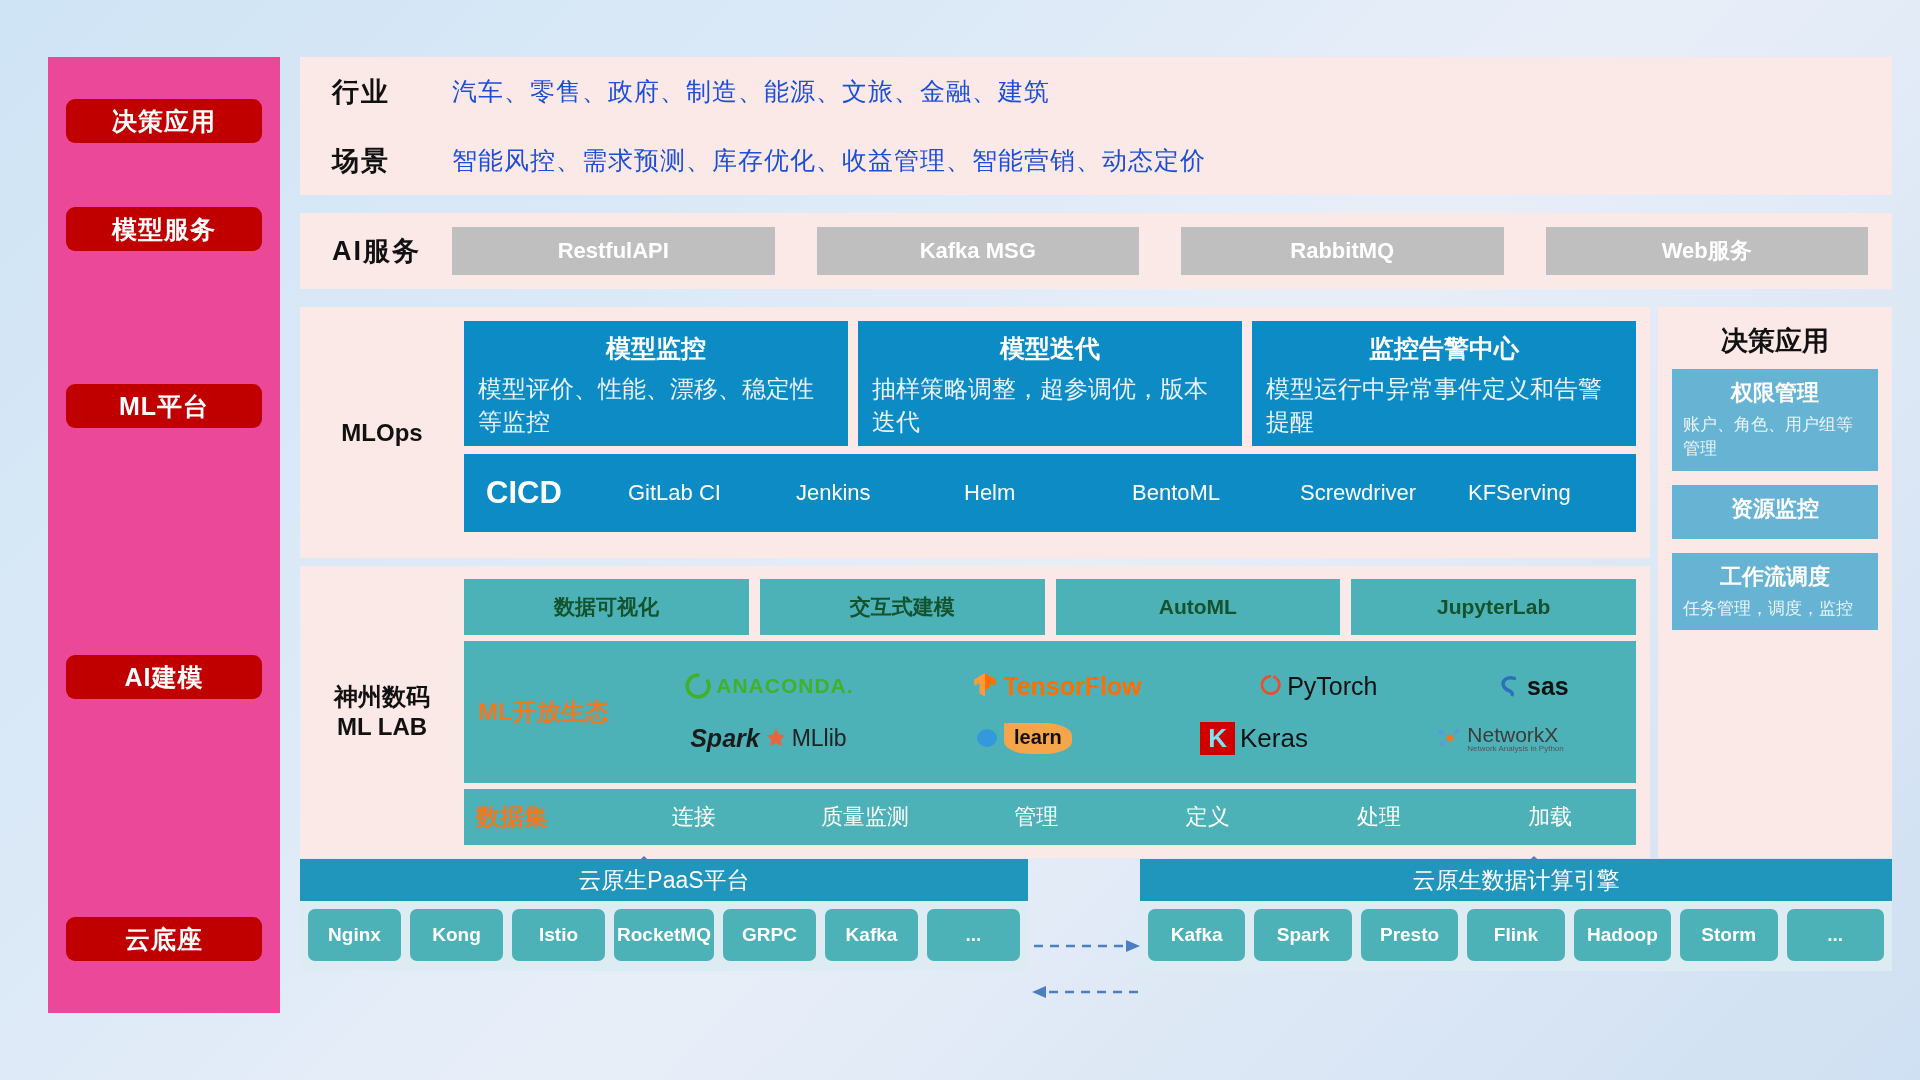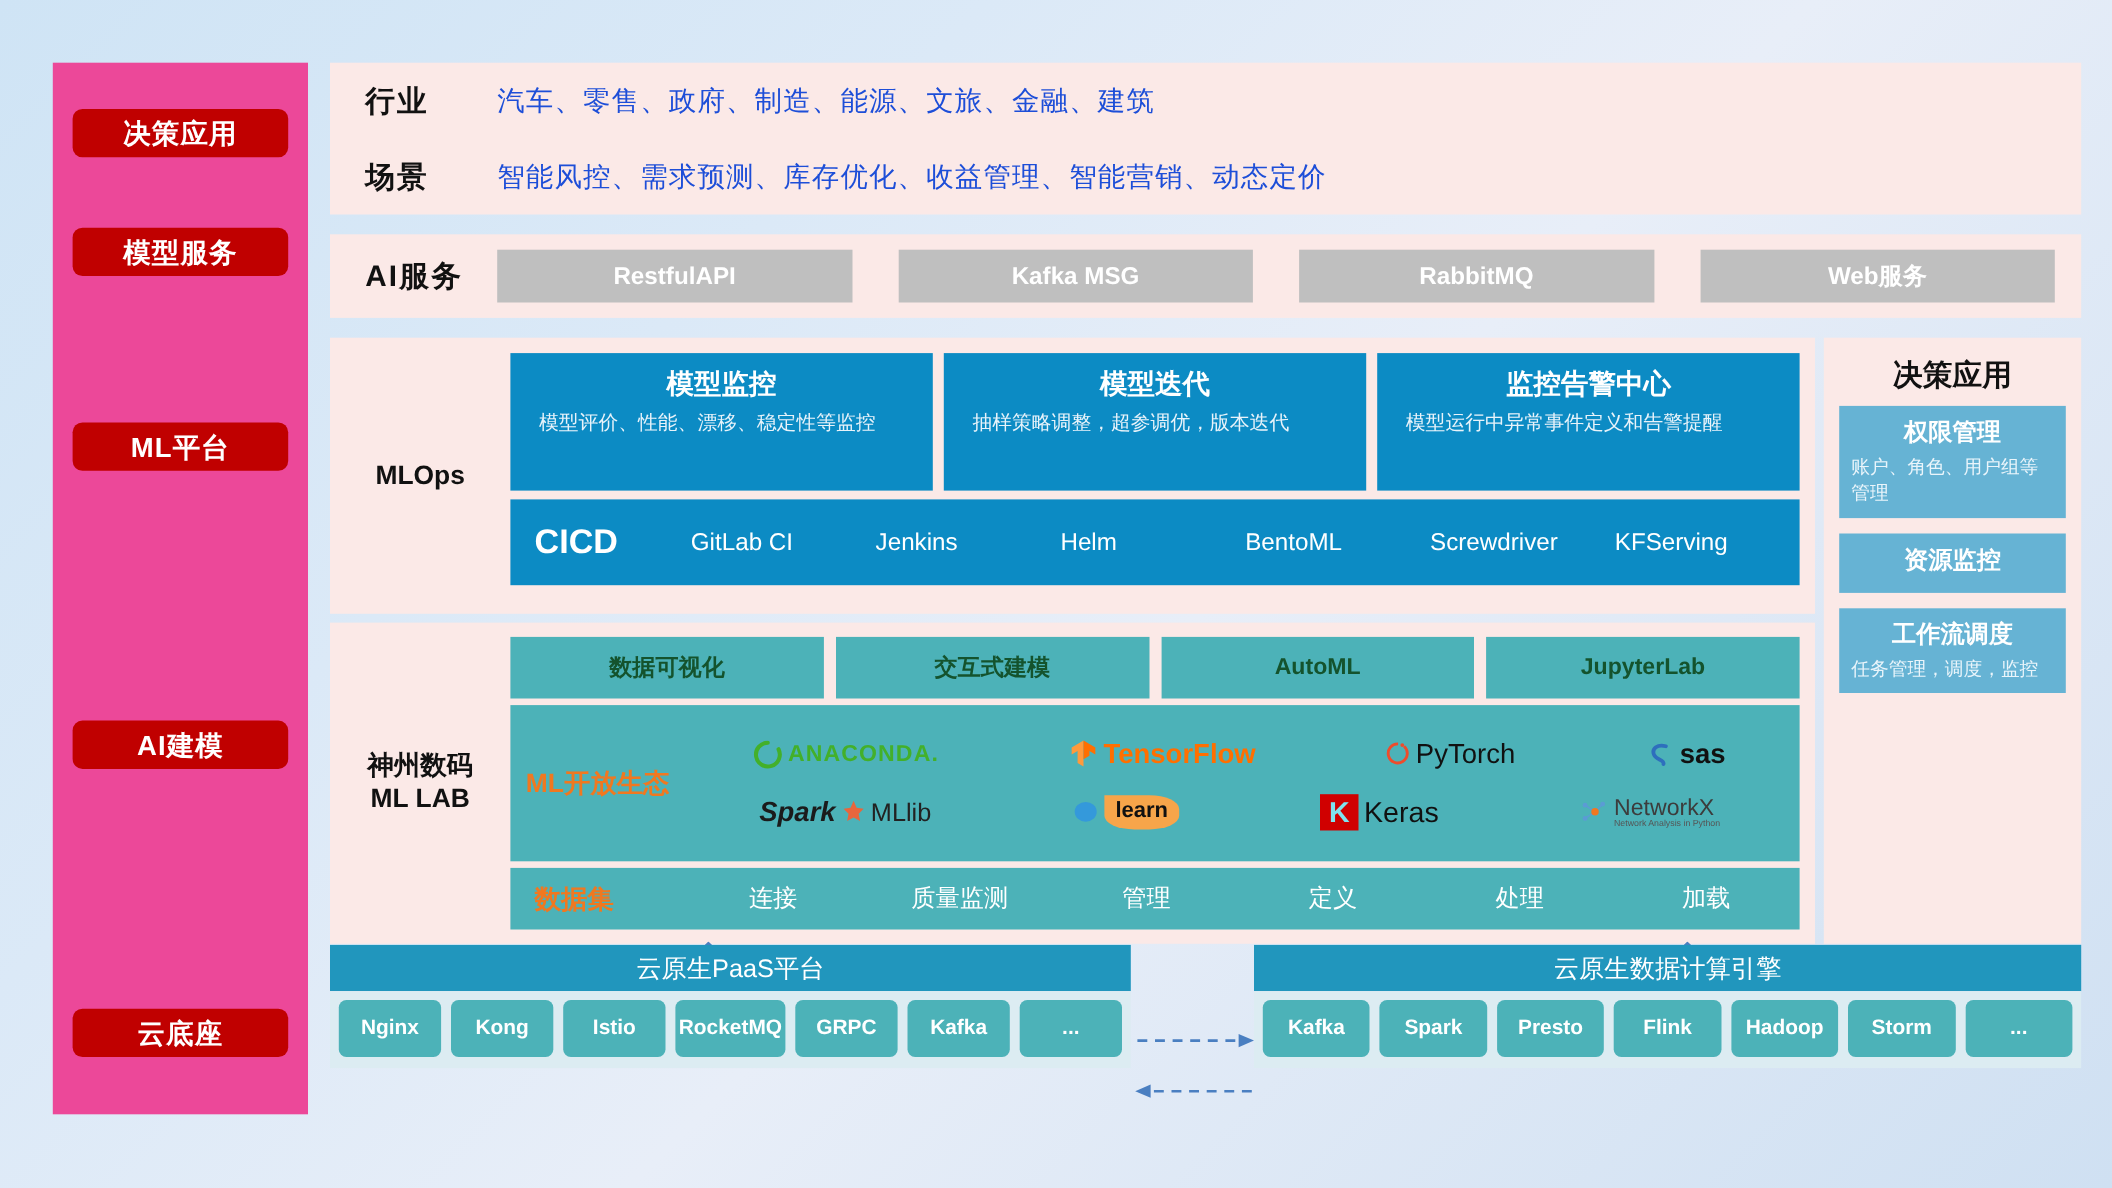--- a/index.html
+++ b/index.html
@@ -71,7 +71,7 @@
     display: flex; flex-direction: column;
   }
   .mlops-card .t { font-size: 25px; font-weight: bold; text-align: center; margin-bottom: 7px; }
-  .mlops-card .d { font-size: 18px; line-height: 1.38; color: #e8f3fa; margin-left: 12px; }
+  .mlops-card .d { font-size: 24px; line-height: 1.38; color: #e8f3fa; }
   .cicd-bar {
     background: #0c8bc4; height: 78px; display: flex; align-items: center;
     padding-left: 22px; color: #fff; overflow: hidden;

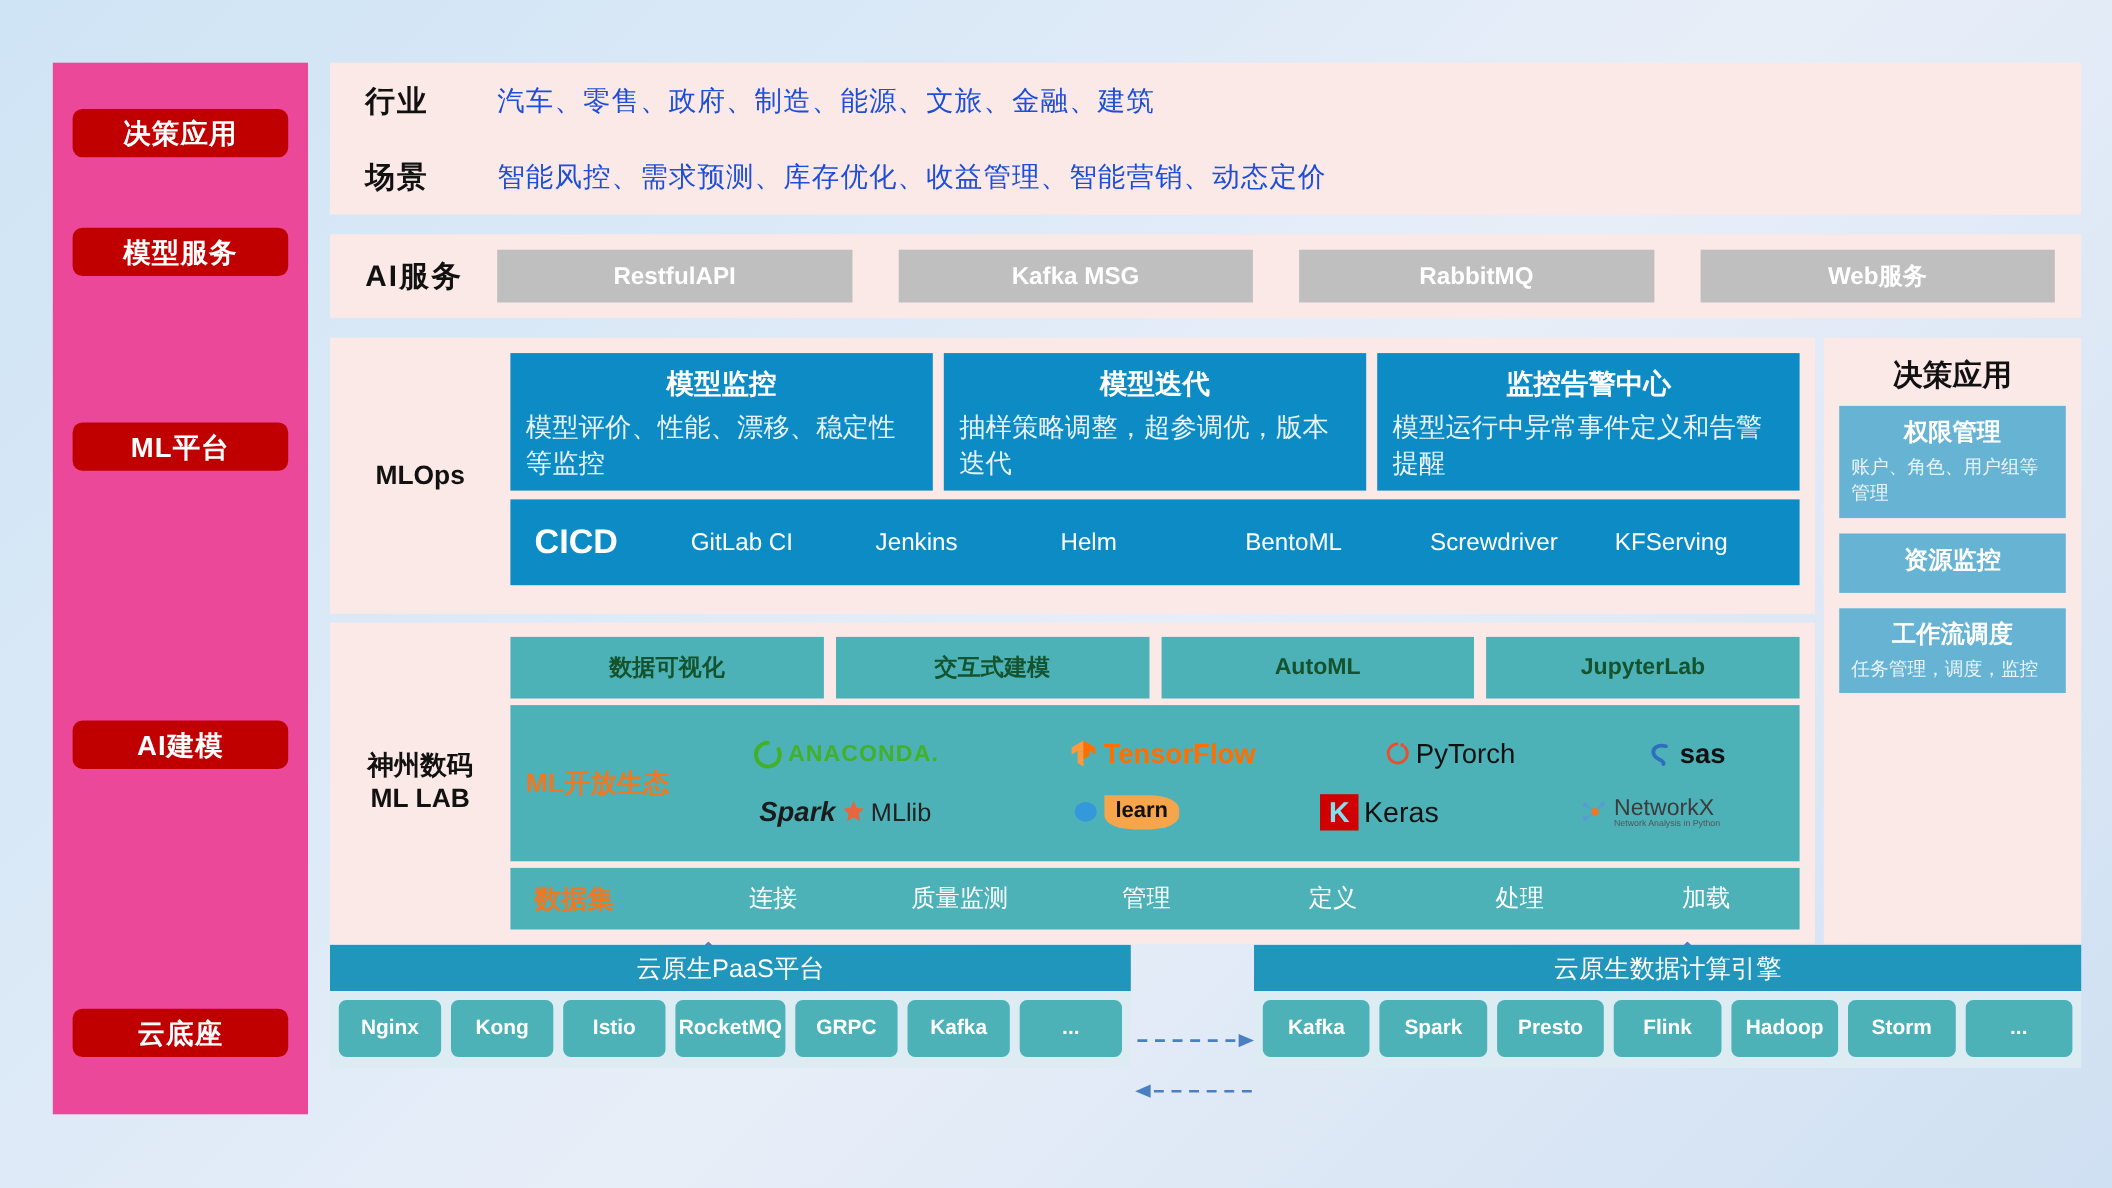--- a/index.html
+++ b/index.html
@@ -96,7 +96,7 @@
   .logo { display: flex; align-items: center; gap: 5px; }
   .ds-bar {
     background: #4cb2b8; height: 56px; display: flex; align-items: center;
-    padding-left: 22px; color: #fff;
+    padding-left: 12px; color: #fff;
   }
   .ds-title { color: #f07820; font-weight: bold; font-size: 24px; width: 132px; flex: none; }
   .ds-items { display: flex; flex: 1; }

